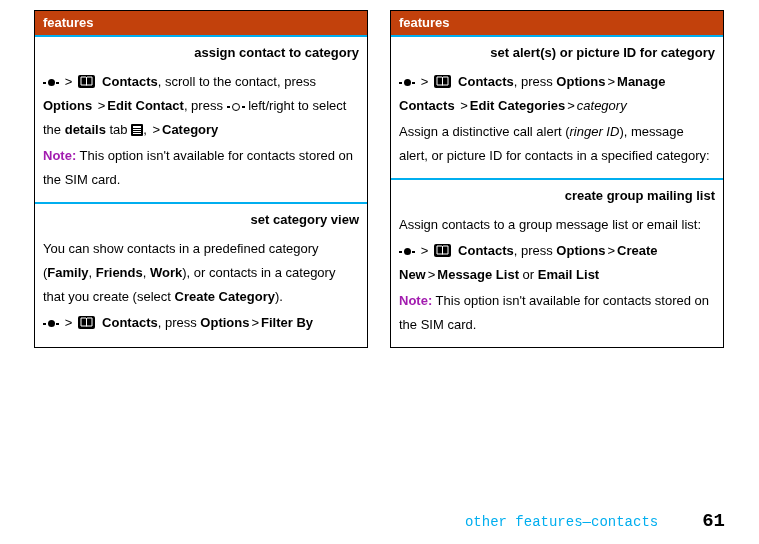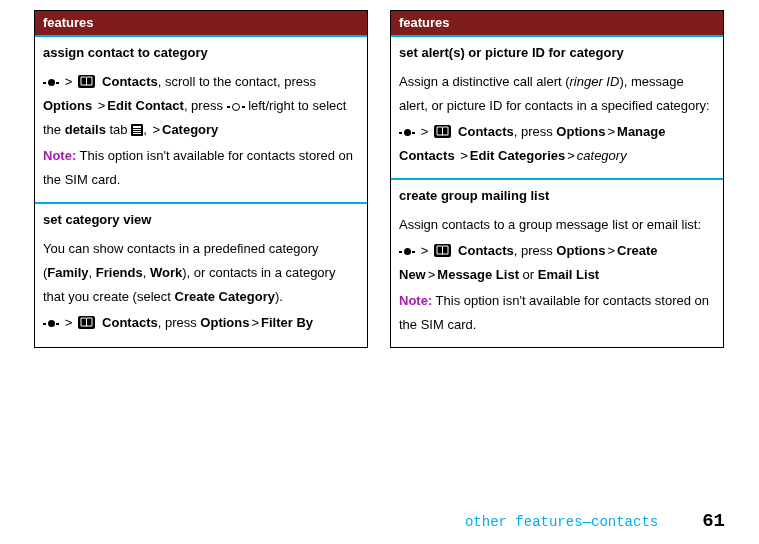--- a/index.html
+++ b/index.html
@@ -22,7 +22,7 @@
     border: 1px solid #000;
   }
   .tbl-head {
-    background: #7f1d1d;
+    background: #c2410c;
     color: #fff;
     font-weight: bold;
     padding: 4px 8px 5px;

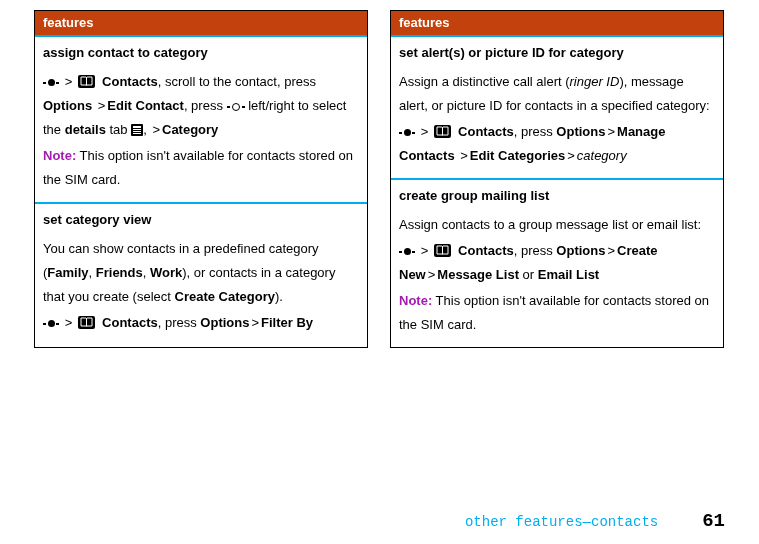--- a/index.html
+++ b/index.html
@@ -37,6 +37,7 @@
     font-weight: bold;
     font-size: 13px;
     margin-bottom: 10px;
+    text-align: right;
   }
   .feature p {
     line-height: 1.85;

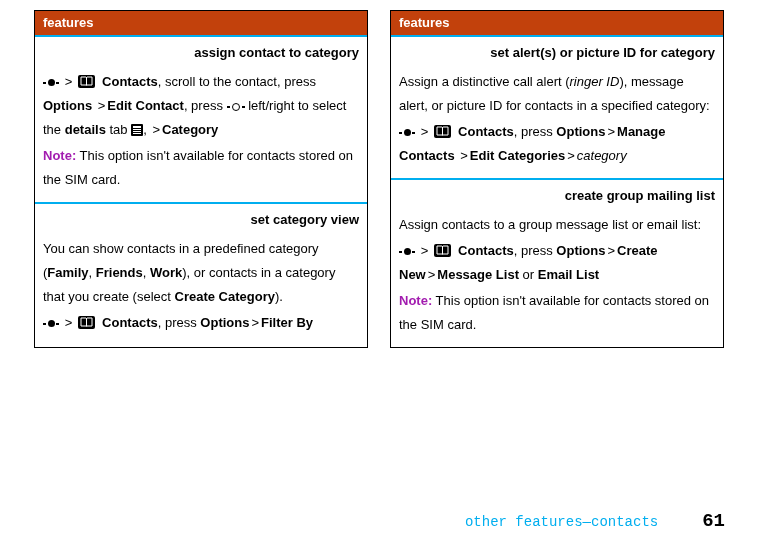--- a/index.html
+++ b/index.html
@@ -148,9 +148,6 @@
     <div class="feature">
       <div class="ftitle">set alert(s) or picture ID for category</div>
       <p>
-        <span>Assign a distinctive call alert (</span><span class="ital">ringer ID</span><span>), message alert, or picture ID for contacts in a specified category:</span>
-      </p>
-      <p>
         <span class="center-icon"><span class="dot"></span></span>
         <span class="gt">&gt;</span>
         <span class="phonebook-icon"><svg width="13" height="11" viewBox="0 0 13 11">
@@ -158,6 +155,9 @@
             </svg></span>
         <span>&nbsp;</span><span class="cond">Contacts</span><span>, press </span><span class="cond">Options</span><span class="gt">&gt;</span><span class="cond">Manage Contacts</span>
         <span class="gt">&gt;</span><span class="cond">Edit Categories</span><span class="gt">&gt;</span><span class="ital">category</span>
+      </p>
+      <p>
+        <span>Assign a distinctive call alert (</span><span class="ital">ringer ID</span><span>), message alert, or picture ID for contacts in a specified category:</span>
       </p>
     </div>
 

